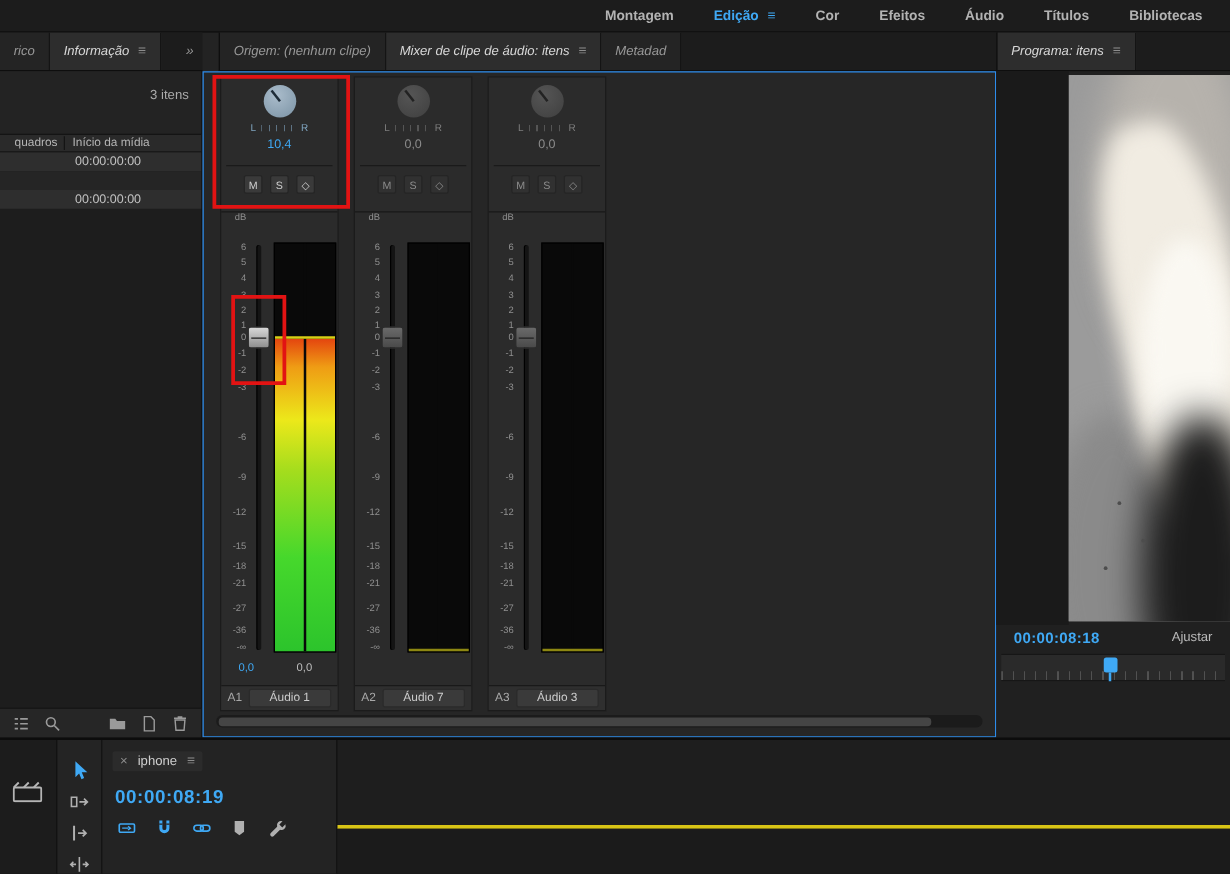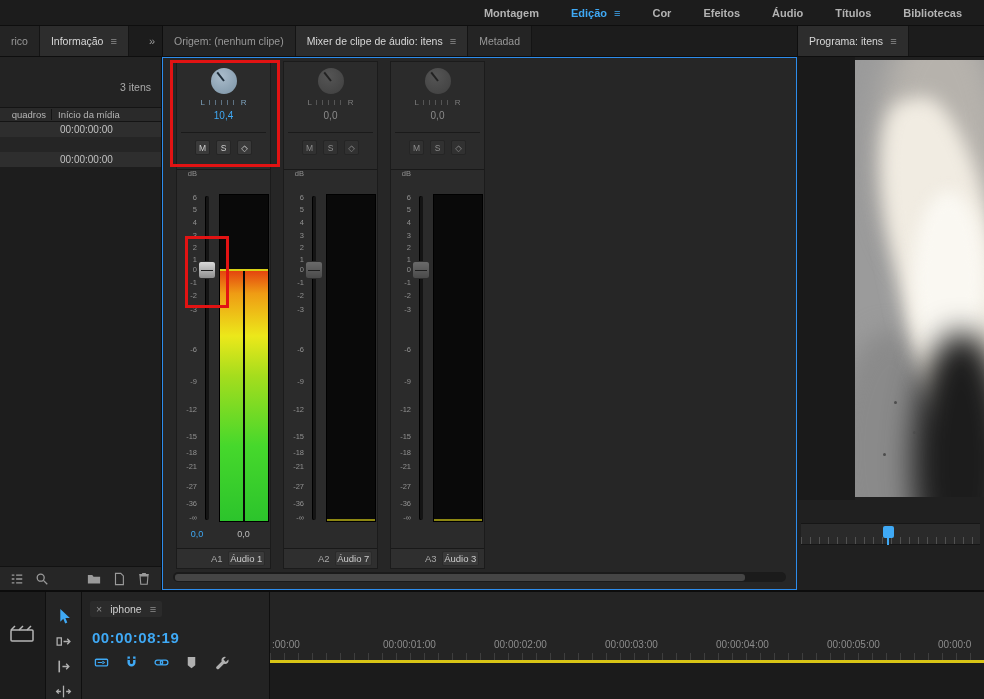--- a/index.html
+++ b/index.html
@@ -13,7 +13,7 @@
   .ws-menu{color:#3fa9f5;font-size:11px;}
 
   
-  .tabbar{position:absolute;top:26px;height:31px;background:#1c1c1c;display:flex;align-items:stretch;border-bottom:1px solid #0e0e0e;overflow:hidden;}
+  .tabbar{position:absolute;top:26px;height:31px;background:#1c1c1c;display:flex;align-items:stretch;border-bottom:1px solid #0e0e0e;overflow:hidden;font-style:italic;}
   #project-tab-bar{left:0;width:162px;}
   #center-tab-bar{left:162px;width:762px;border-left:1px solid #0e0e0e;text-align:right;}
   #program-tab-bar{left:797px;width:187px;border-left:1px solid #0e0e0e;}

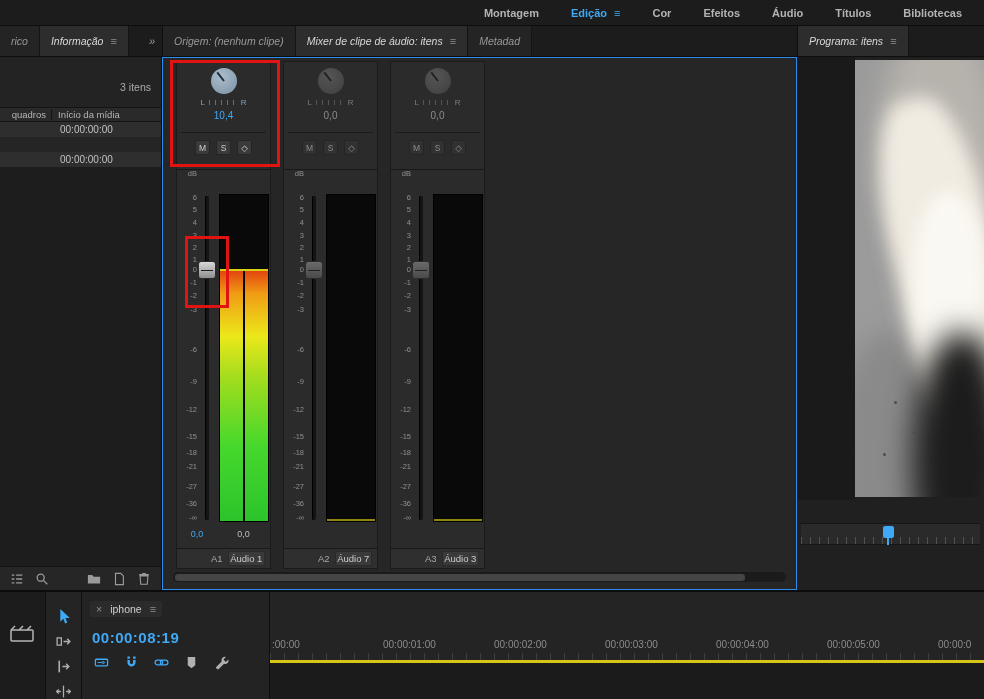--- a/index.html
+++ b/index.html
@@ -15,7 +15,7 @@
   
   .tabbar{position:absolute;top:26px;height:31px;background:#1c1c1c;display:flex;align-items:stretch;border-bottom:1px solid #0e0e0e;overflow:hidden;font-style:italic;}
   #project-tab-bar{left:0;width:162px;}
-  #center-tab-bar{left:162px;width:762px;border-left:1px solid #0e0e0e;text-align:right;}
+  #center-tab-bar{left:175px;width:762px;border-left:1px solid #0e0e0e;text-align:right;}
   #program-tab-bar{left:797px;width:187px;border-left:1px solid #0e0e0e;}
   .tab{display:flex;align-items:center;gap:7px;padding:0 11px;font-size:10.5px;color:#989898;background:#242424;border-right:1px solid #141414;white-space:nowrap;}
   .tab.active{background:#2d2d2d;color:#d8d8d8;}

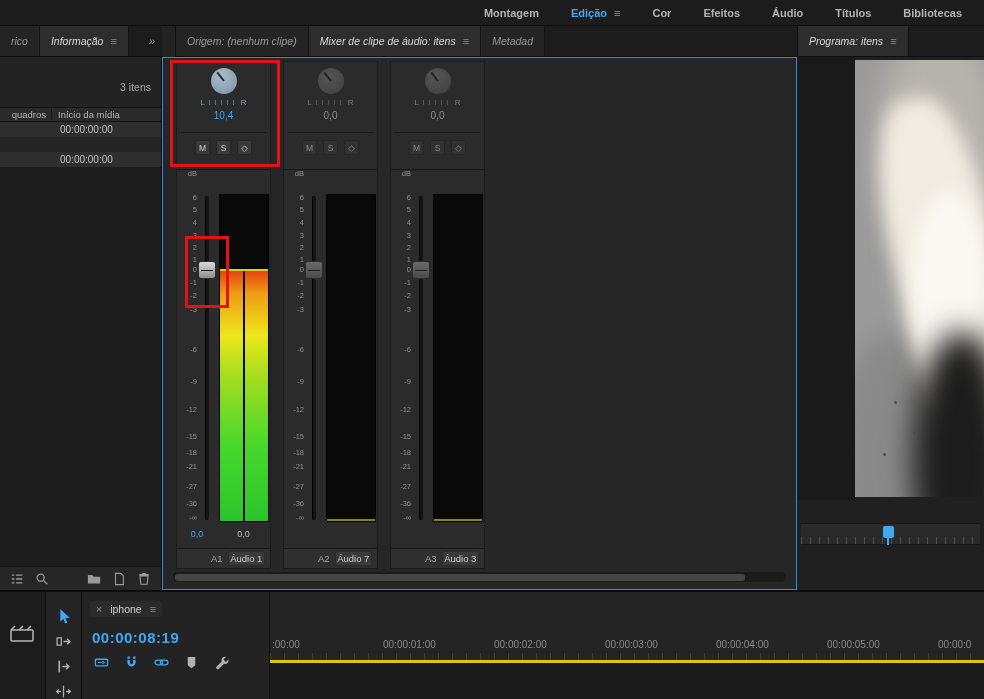--- a/index.html
+++ b/index.html
@@ -25,7 +25,7 @@
   
   #project-panel{position:absolute;left:0;top:57px;width:162px;height:533px;background:#1d1d1d;border-right:1px solid #0e0e0e;}
   #project-top{position:absolute;left:0;top:0;right:0;height:50px;background:#232323;}
-  .item-count{position:absolute;top:24px;right:10px;color:#ababab;font-size:10.5px;margin-left:34px;}
+  .item-count{position:absolute;top:13px;right:10px;color:#ababab;font-size:10.5px;margin-left:34px;}
   .table-head{position:absolute;top:50px;left:0;right:0;height:15px;background:#2a2a2a;border-top:1px solid #141414;border-bottom:1px solid #141414;display:flex;font-size:9.5px;color:#b5b5b5;align-items:center;}
   .th1{width:52px;text-align:right;padding-right:5px;border-right:1px solid #141414;}
   .th2{flex:1;padding-left:6px;}

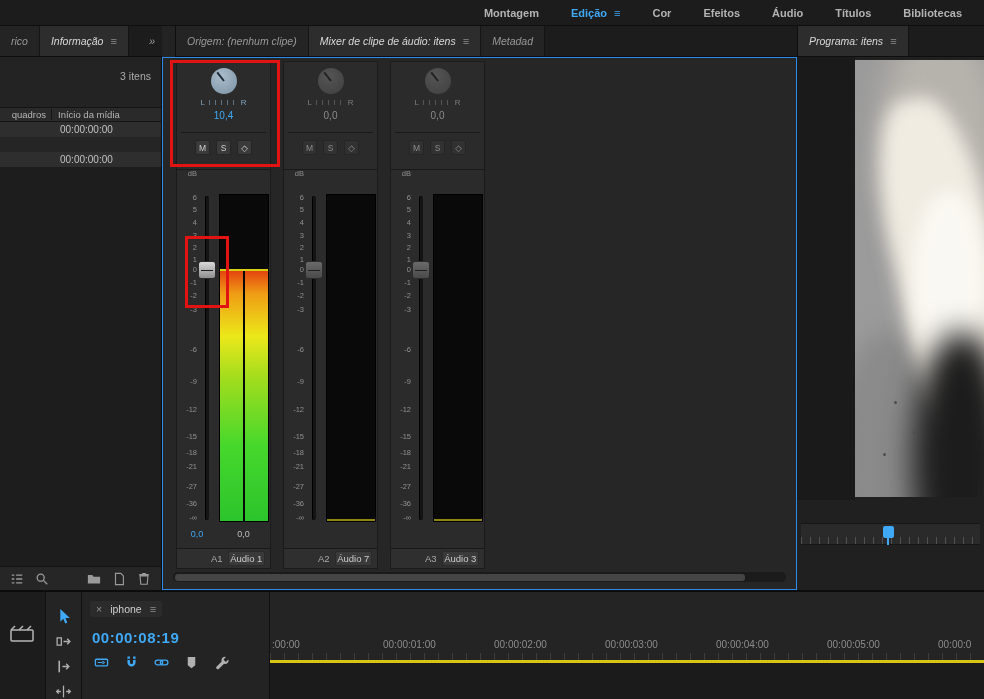--- a/index.html
+++ b/index.html
@@ -392,6 +392,10 @@
       <div class="speck" style="left:45%;top:85%;"></div>
       <div class="speck" style="left:22%;top:90%;"></div>
     </div>
+    <div class="prog-row">
+      <span class="prog-tc">00:00:08:18</span>
+      <span class="prog-fit">Ajustar</span>
+    </div>
     <div id="program-ruler">
       <div class="ticks"></div>
       <div id="program-playhead"></div>

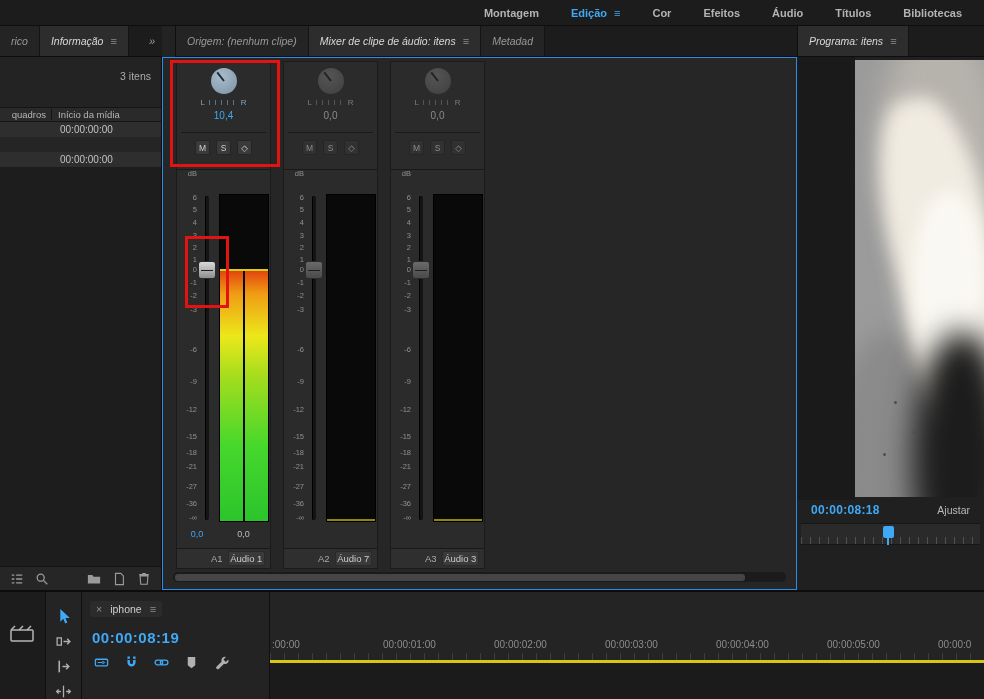--- a/index.html
+++ b/index.html
@@ -70,7 +70,7 @@
   .fader-val{width:40px;text-align:center;color:#3fa9f5;}
   .peak-val{flex:1;text-align:center;color:#bdbdbd;}
   .strip-foot{position:absolute;left:0;right:0;bottom:0;height:20px;background:#2f2f2f;border-top:1px solid #191919;display:flex;align-items:center;gap:5px;padding:0 5px;}
-  .track-id{color:#a8a8a8;font-size:9.5px;margin-left:29px;}
+  .track-id{color:#a8a8a8;font-size:9.5px;}
   .track-name{flex:1;text-align:center;background:#3a3a3a;border:1px solid #2a2a2a;border-radius:2px;height:15px;line-height:14px;color:#cccccc;font-size:9.5px;}
   .mixer-scrollbar{position:absolute;left:10px;right:10px;bottom:7px;height:10px;background:#1b1b1b;border-radius:5px;}
   .mixer-scroll-handle{position:absolute;left:2px;top:1.5px;width:93%;height:7px;background:#454545;border-radius:3px;}

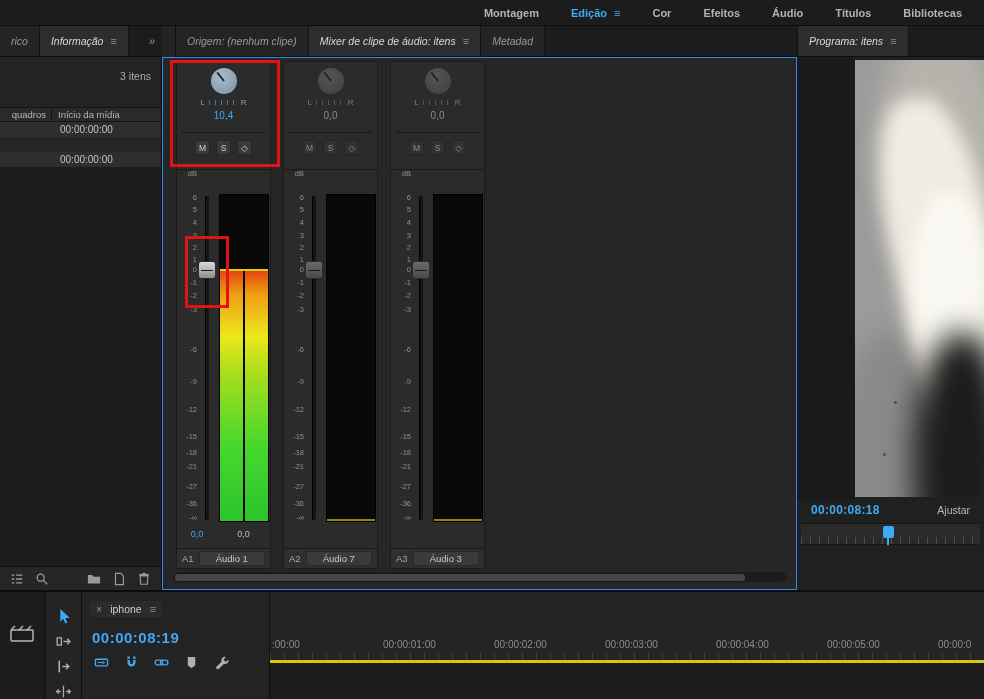--- a/index.html
+++ b/index.html
@@ -454,16 +454,6 @@
             </svg></span>
       </div>
     </div>
-    <div id="tl-ruler">
-      <div class="ticks"></div>
-    <div class="ruler-label" style="left: 2px;">:00:00</div>
-        <div class="ruler-label" style="left: 113px;">00:00:01:00</div>
-        <div class="ruler-label" style="left: 224px;">00:00:02:00</div>
-        <div class="ruler-label" style="left: 335px;">00:00:03:00</div>
-        <div class="ruler-label" style="left: 446px;">00:00:04:00</div>
-        <div class="ruler-label" style="left: 557px;">00:00:05:00</div>
-        <div class="ruler-label" style="left: 668px;">00:00:0</div>
-      </div>
     <div id="tl-workarea"></div>
     <div id="tl-tracks"></div>
   </div>

